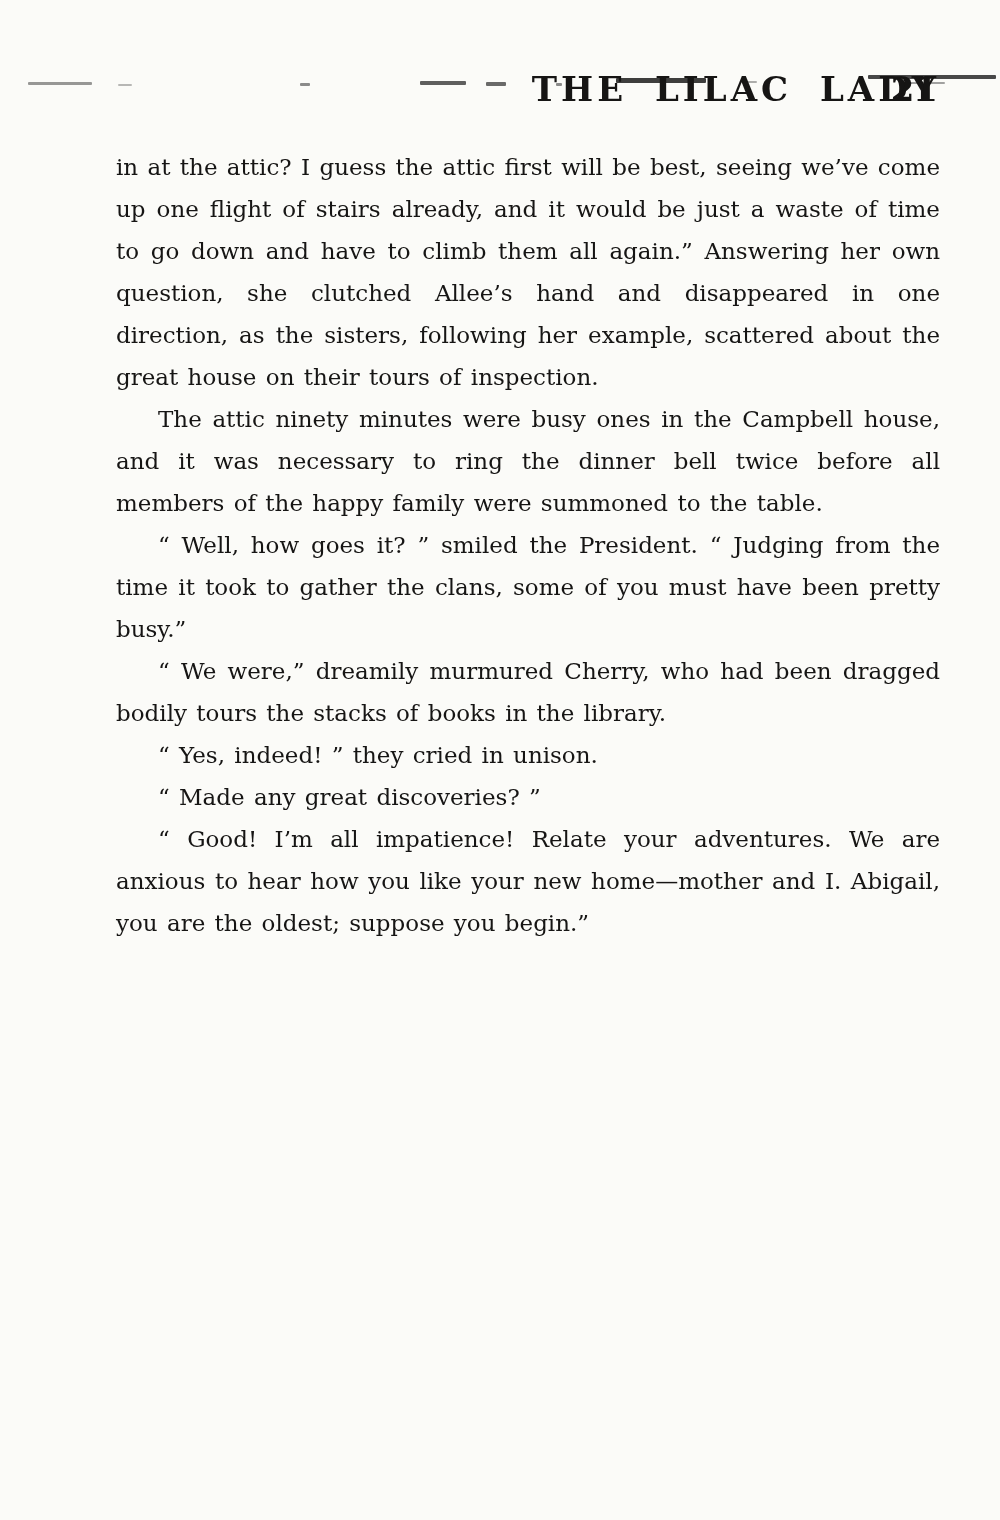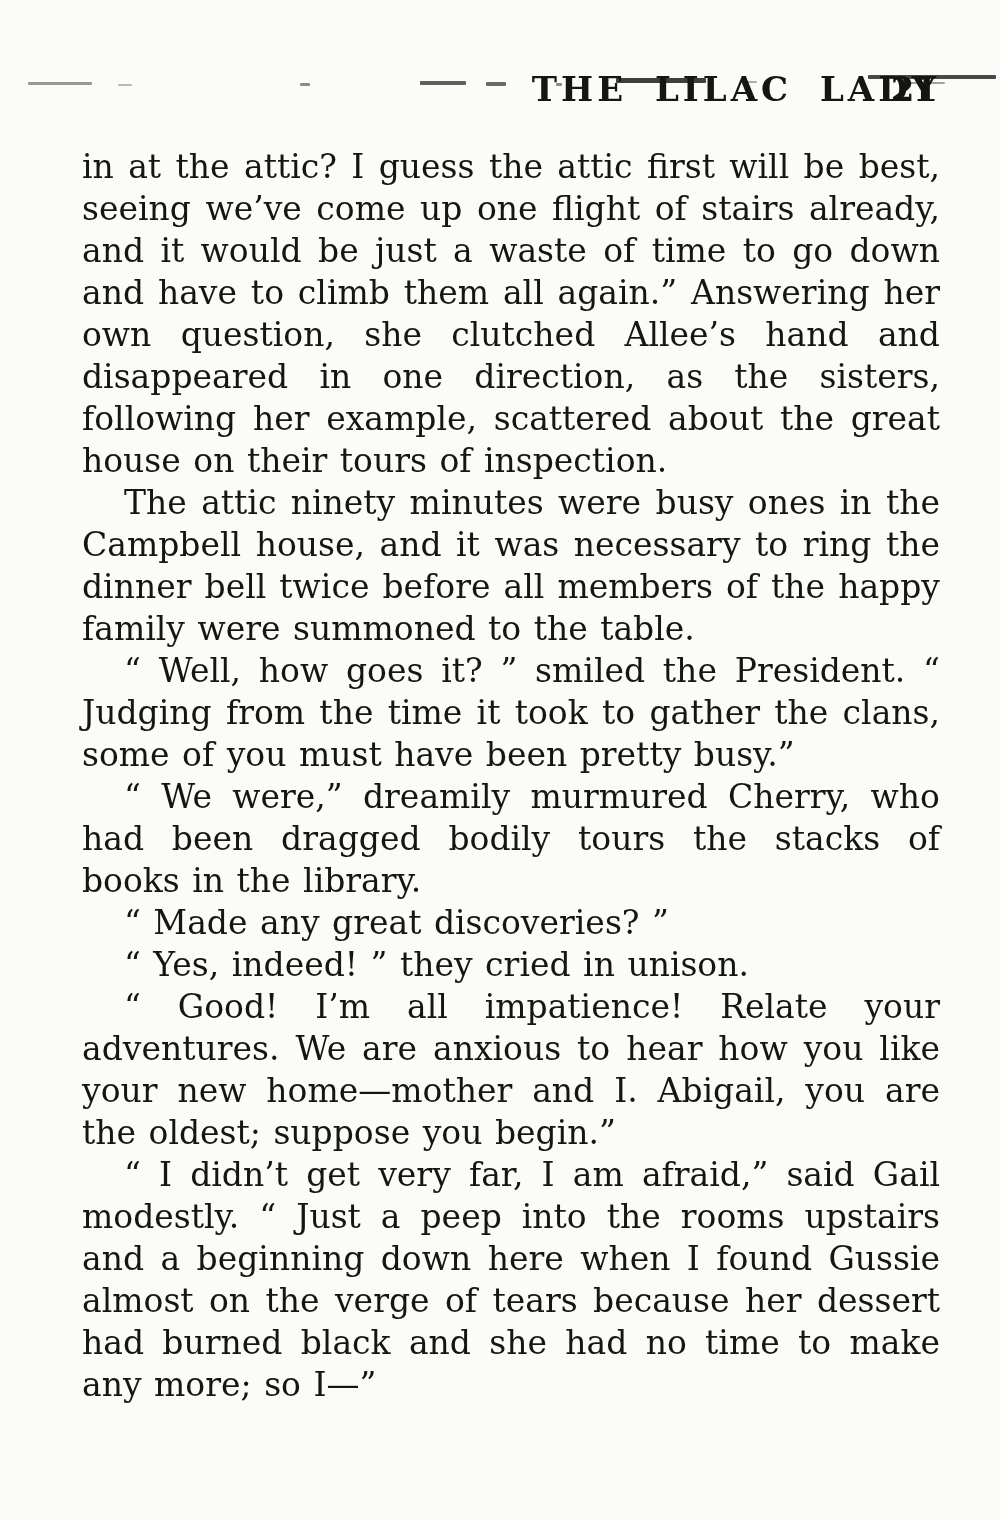--- a/index.html
+++ b/index.html
@@ -44,8 +44,8 @@
     word-spacing: 0;
   }
   .text-block {
-    margin: 40px 60px 0 82px;
-    font-size: 33px;
+    margin: 40px 60px 0 116px;
+    font-size: 23px;
     line-height: 42px;
     text-align: justify;
     word-spacing: 2px;

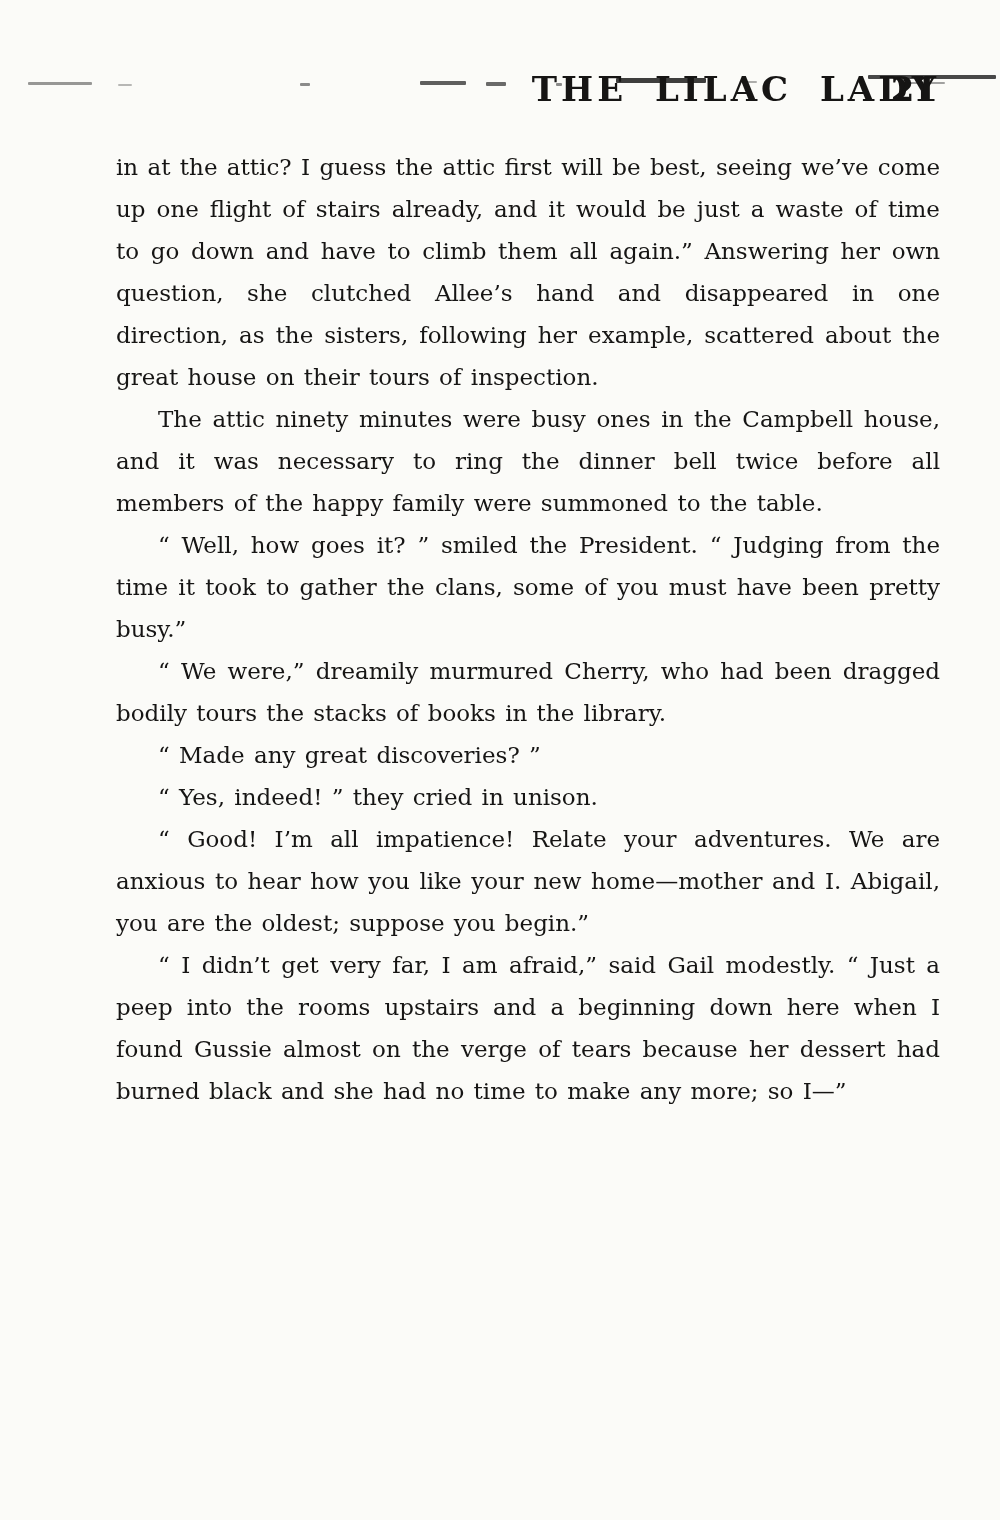--- a/index.html
+++ b/index.html
@@ -84,8 +84,8 @@
     <p class="para">The attic ninety minutes were busy ones in the Campbell house, and it was necessary to ring the dinner bell twice before all members of the happy family were summoned to the table.</p>
     <p class="para">“ Well, how goes it? ” smiled the President. “ Judging from the time it took to gather the clans, some of you must have been pretty busy.”</p>
     <p class="para">“ We were,” dreamily murmured Cherry, who had been dragged bodily tours the stacks of books in the library.</p>
+    <p class="para">“ Yes, indeed! ” they cried in unison.</p>
     <p class="para">“ Made any great discoveries? ”</p>
-    <p class="para">“ Yes, indeed! ” they cried in unison.</p>
     <p class="para">“ Good! I’m all impatience! Relate your adventures. We are anxious to hear how you like your new home—mother and I. Abigail, you are the oldest; suppose you begin.”</p>
     <p class="para">“ I didn’t get very far, I am afraid,” said Gail modestly. “ Just a peep into the rooms upstairs and a beginning down here when I found Gussie almost on the verge of tears because her dessert had burned black and she had no time to make any more; so I—”</p>
   </div>

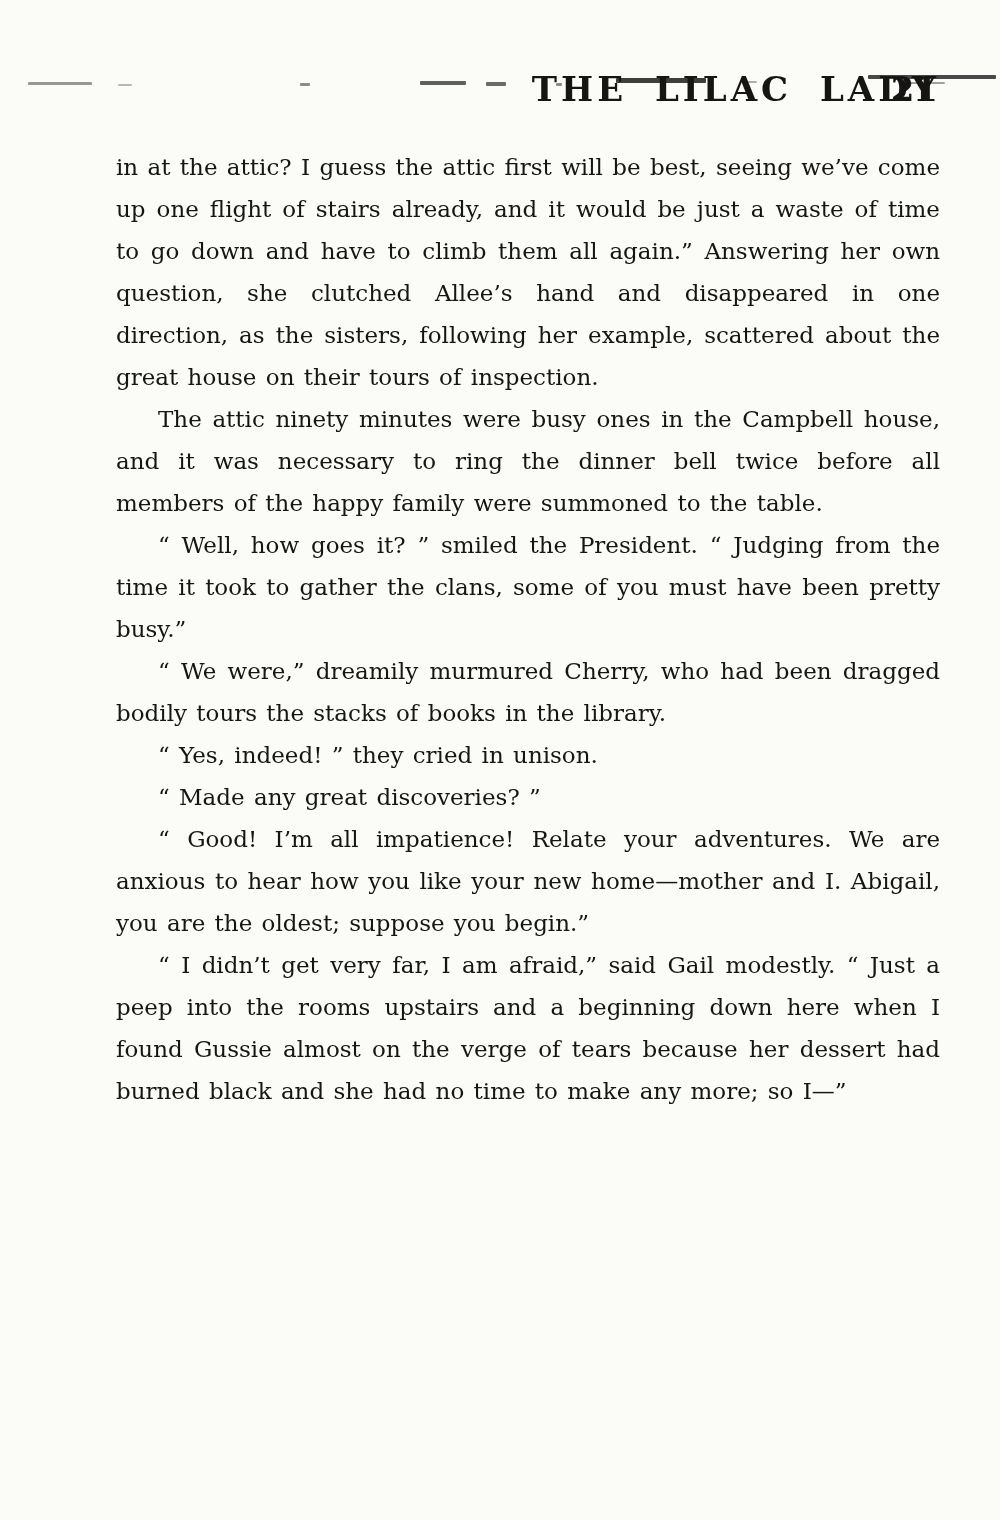--- a/index.html
+++ b/index.html
@@ -87,7 +87,6 @@
     <p class="para">“ Yes, indeed! ” they cried in unison.</p>
     <p class="para">“ Made any great discoveries? ”</p>
     <p class="para">“ Good! I’m all impatience! Relate your adventures. We are anxious to hear how you like your new home—mother and I. Abigail, you are the oldest; suppose you begin.”</p>
-    <p class="para">“ I didn’t get very far, I am afraid,” said Gail modestly. “ Just a peep into the rooms upstairs and a beginning down here when I found Gussie almost on the verge of tears because her dessert had burned black and she had no time to make any more; so I—”</p>
   </div>
 
 </div>

